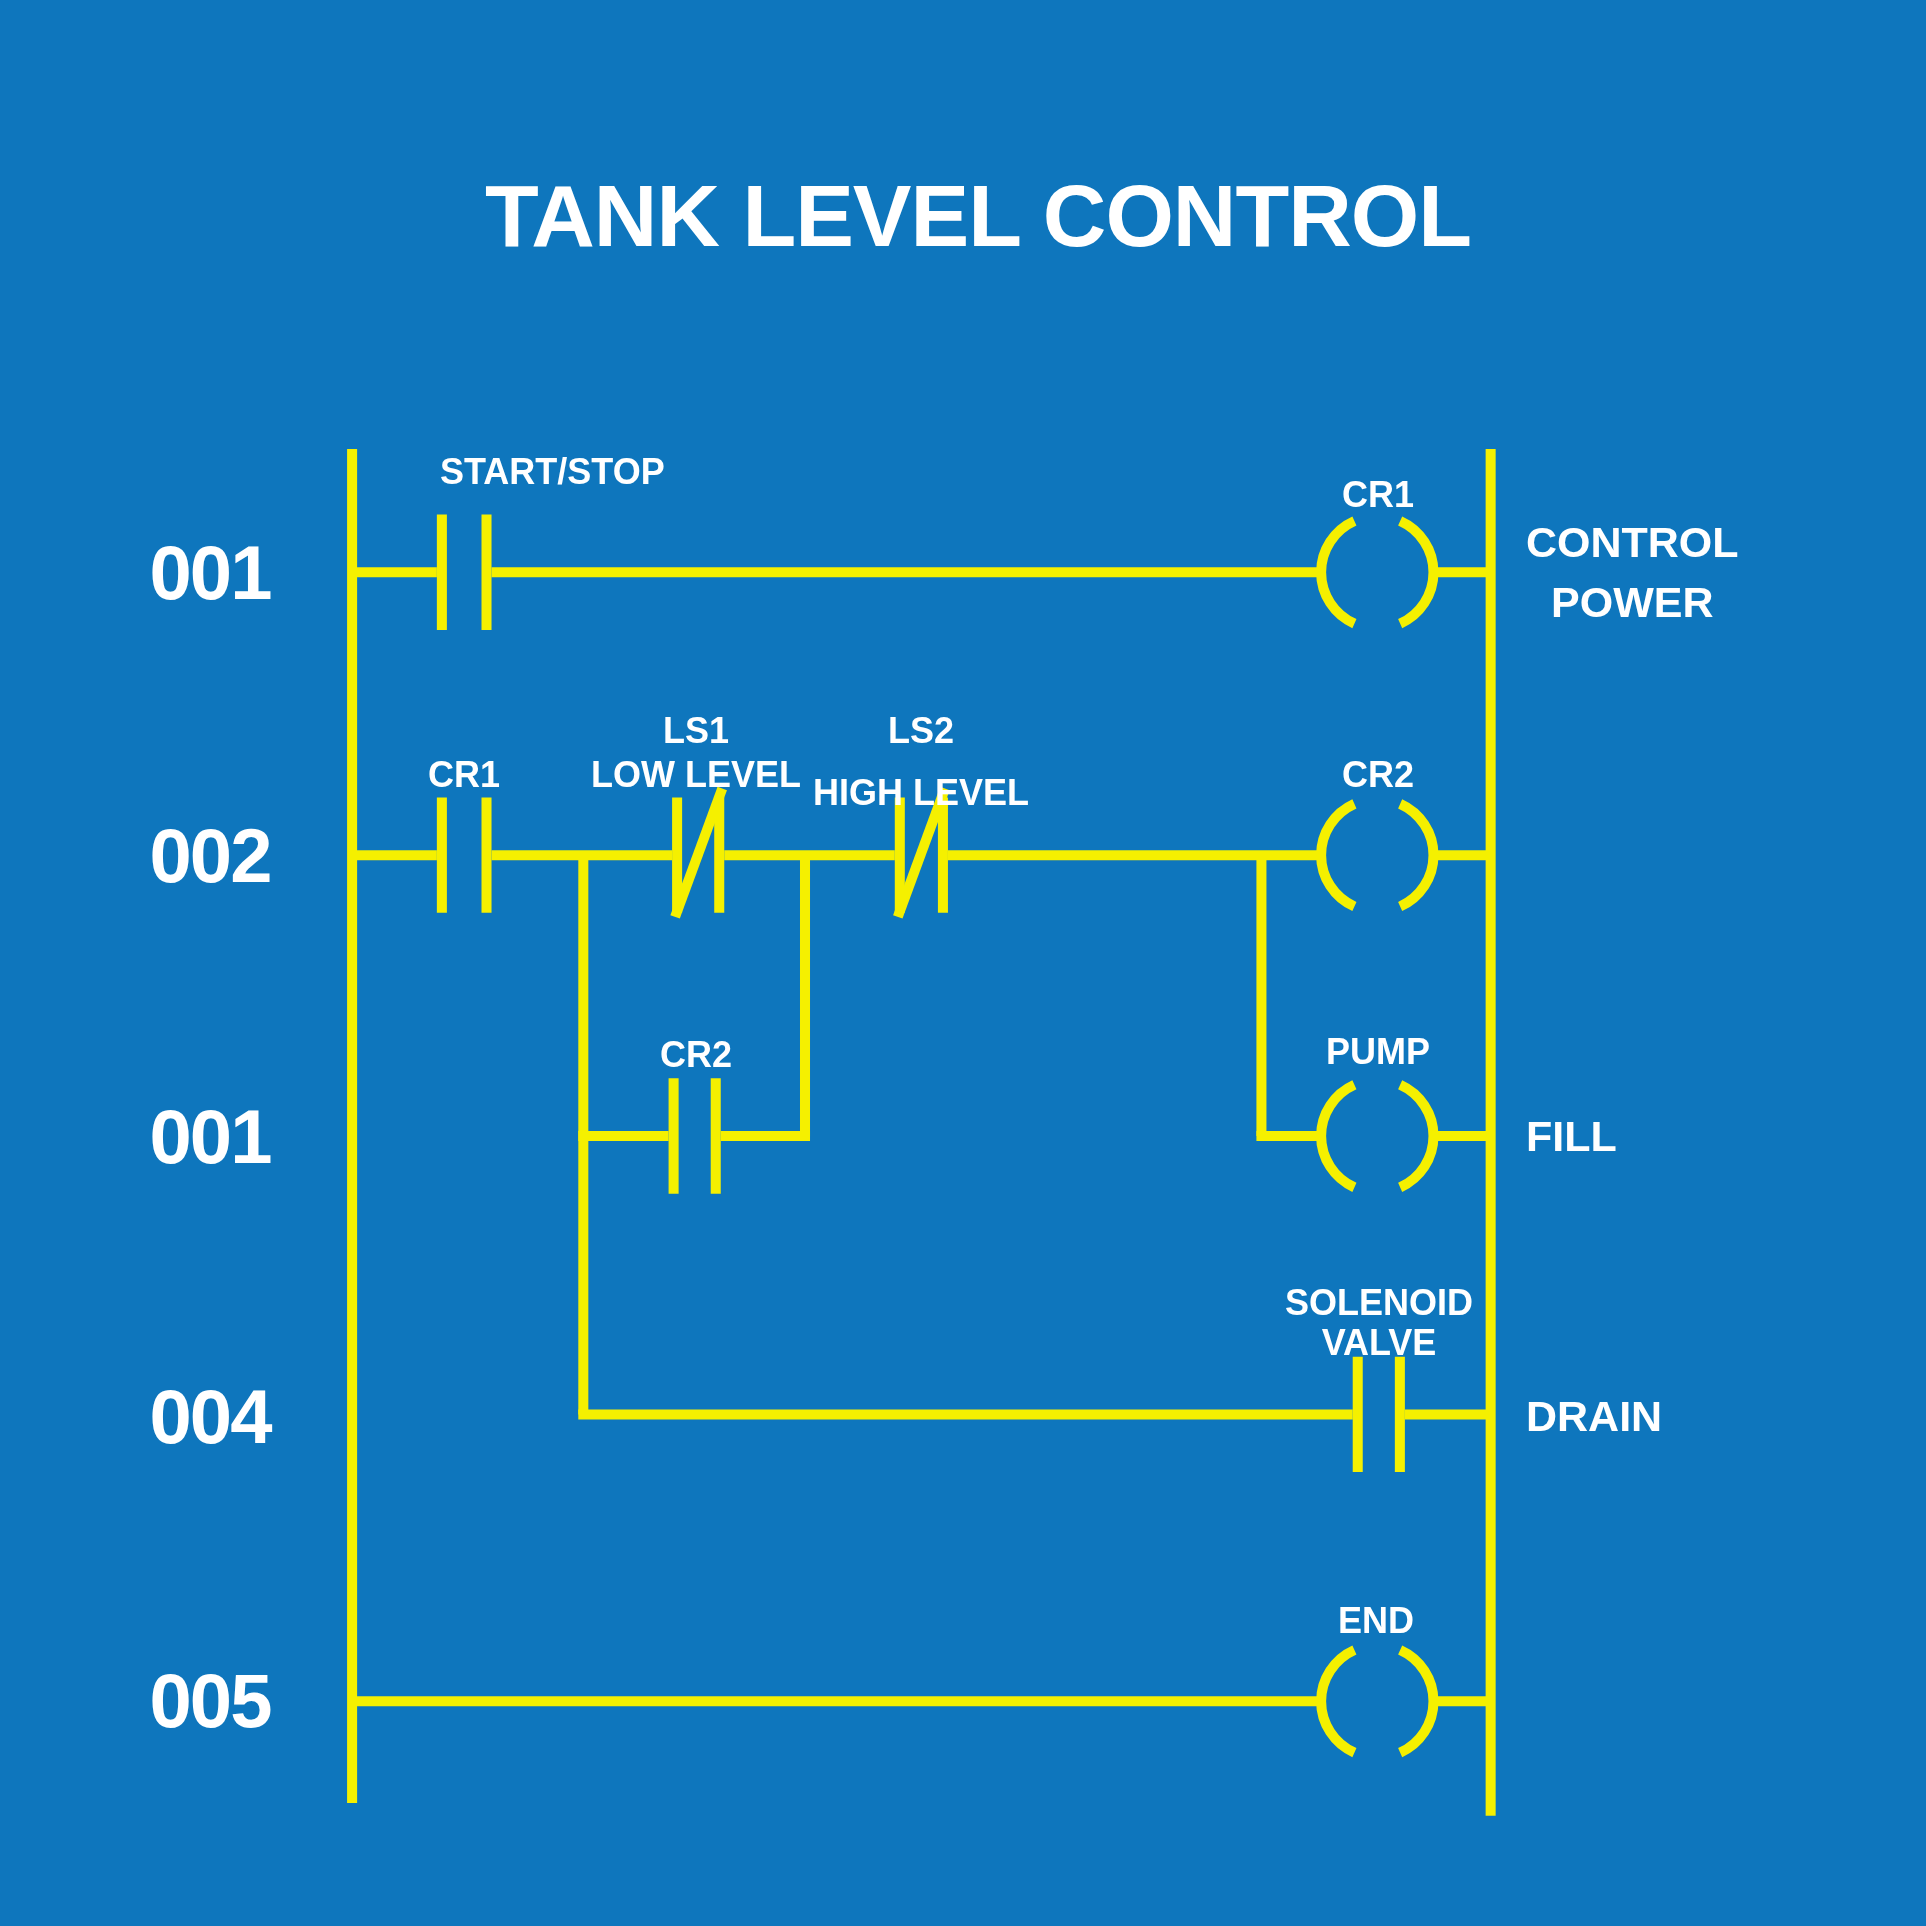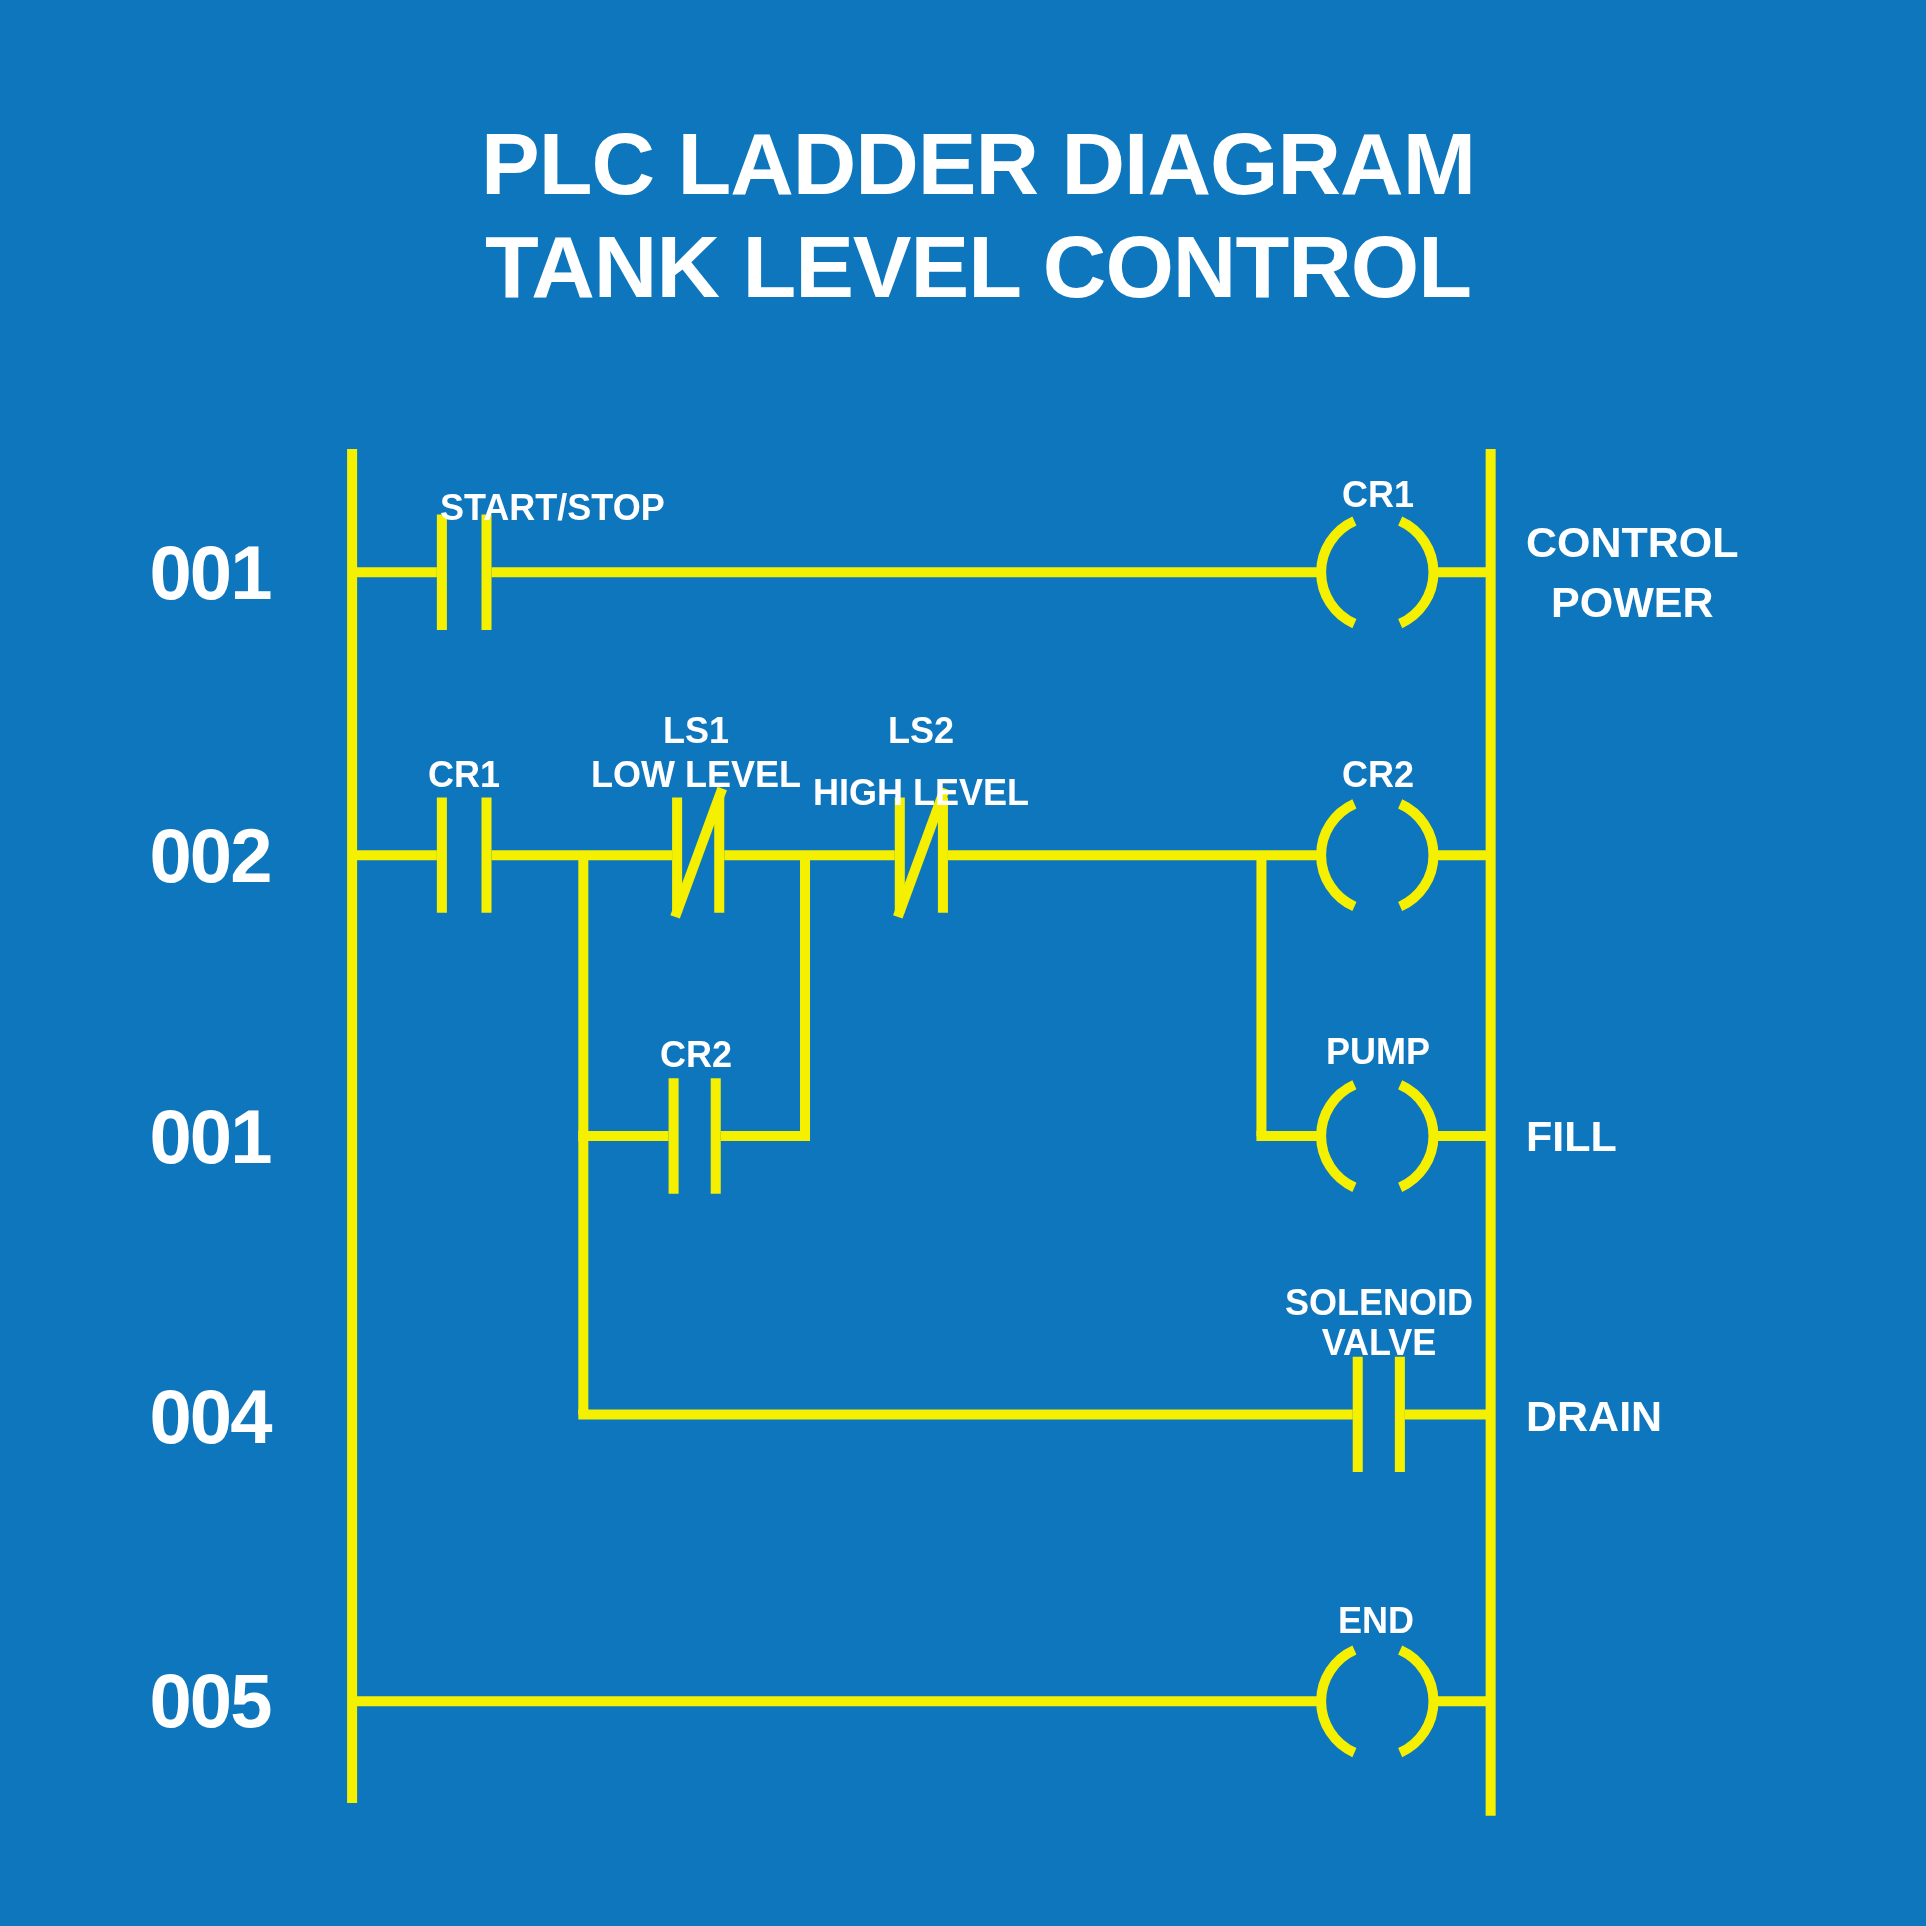--- a/index.html
+++ b/index.html
@@ -117,7 +117,6 @@
   </svg>
 
   <div class="lbl title" style="left:978px; top:215px;">
-    <div>PLC LADDER DIAGRAM</div>
     <div>TANK LEVEL CONTROL</div>
   </div>
 

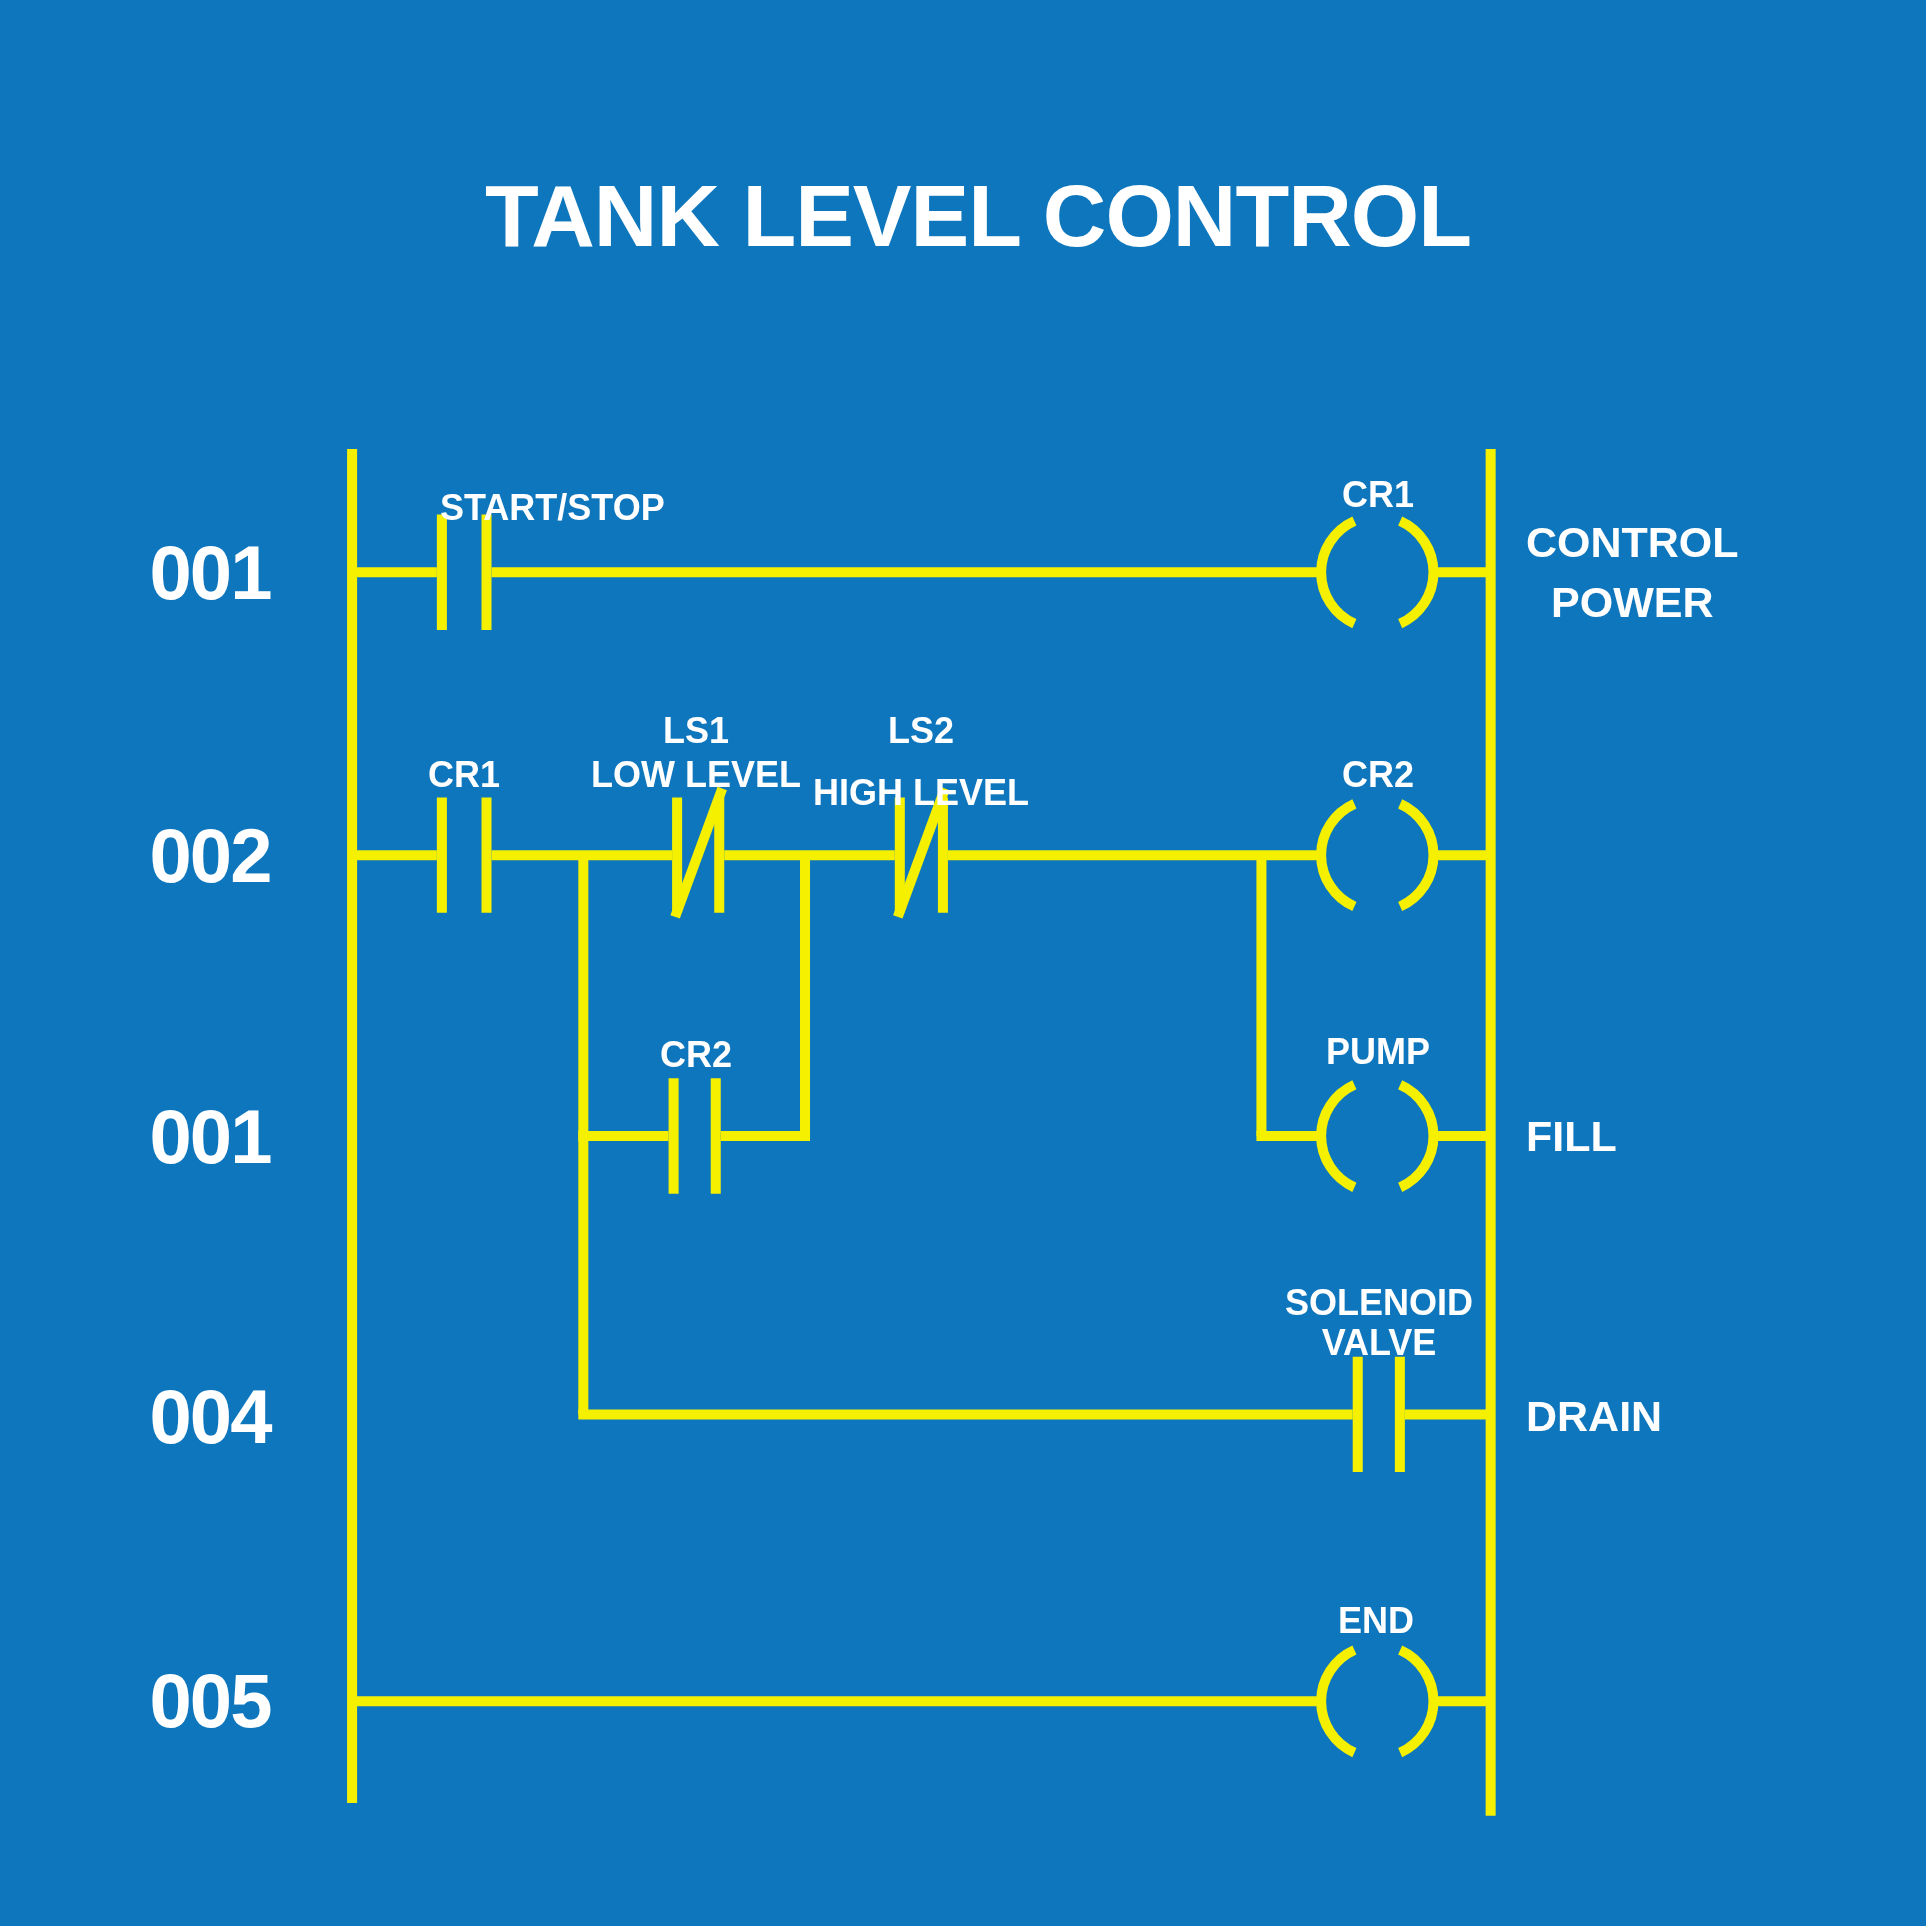--- a/index.html
+++ b/index.html
@@ -21,7 +21,7 @@
     transform:translateY(-50%);
   }
   .comp { font-size:36px; transform:translate(-50%,-50%); text-align:center;margin-top:21px; }
-  .comp-l { font-size:36px; transform:translateY(-50%);margin-top:36px; }
+  .comp-l { font-size:36px; transform:translateY(-50%); }
   .side { font-size:43px; line-height:60px; transform:translateY(-50%); }
 </style>
 </head>

